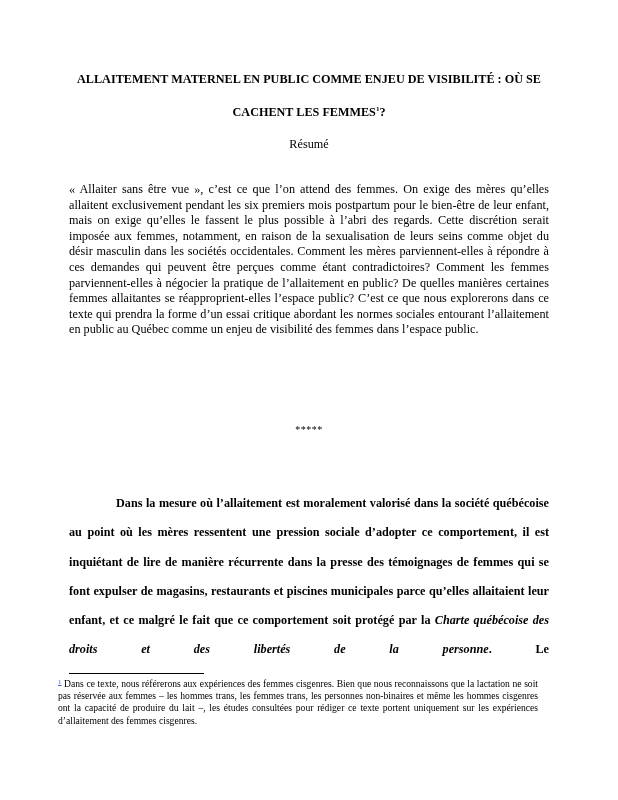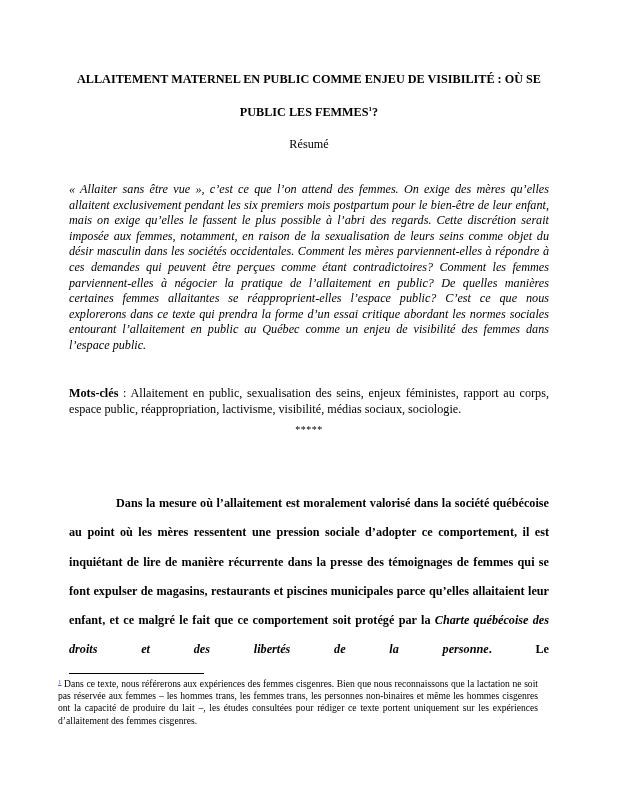--- a/index.html
+++ b/index.html
@@ -125,7 +125,7 @@
 
   <div class="title">
     <span class="line1">ALLAITEMENT MATERNEL EN PUBLIC COMME ENJEU DE VISIBILITÉ : OÙ SE</span>
-    <span class="line2"><span>PUBLIC LES FEMMES</span><sup>1</sup><span>?</span></span>
+    <span class="line2"><span>CACHENT LES FEMMES</span><sup>1</sup><span>?</span></span>
   </div>
 
   <div class="resume-heading">Résumé</div>

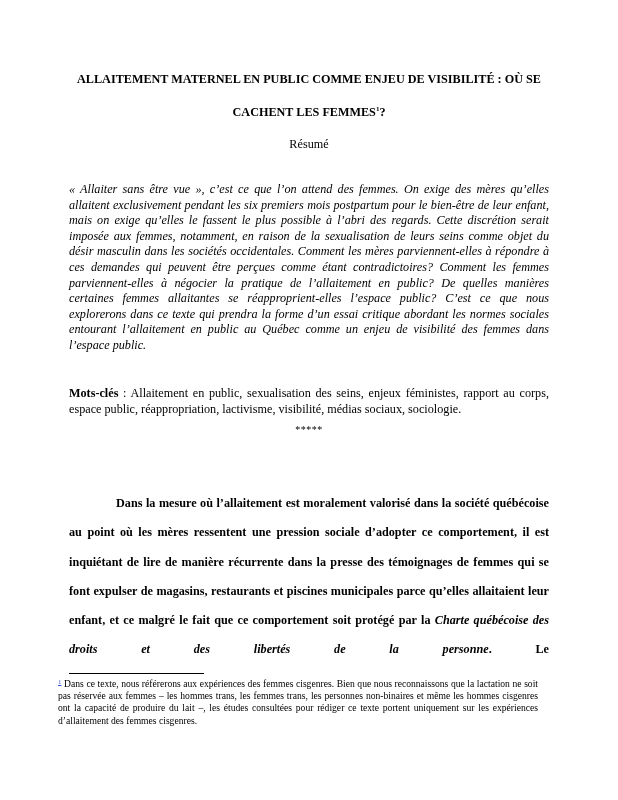--- a/index.html
+++ b/index.html
@@ -53,7 +53,6 @@
       left: 69px;
       width: 480px;
       top: 182px;
-      font-style: italic;
       font-size: 12.2px;
       line-height: 15.6px;
       text-align: justify;

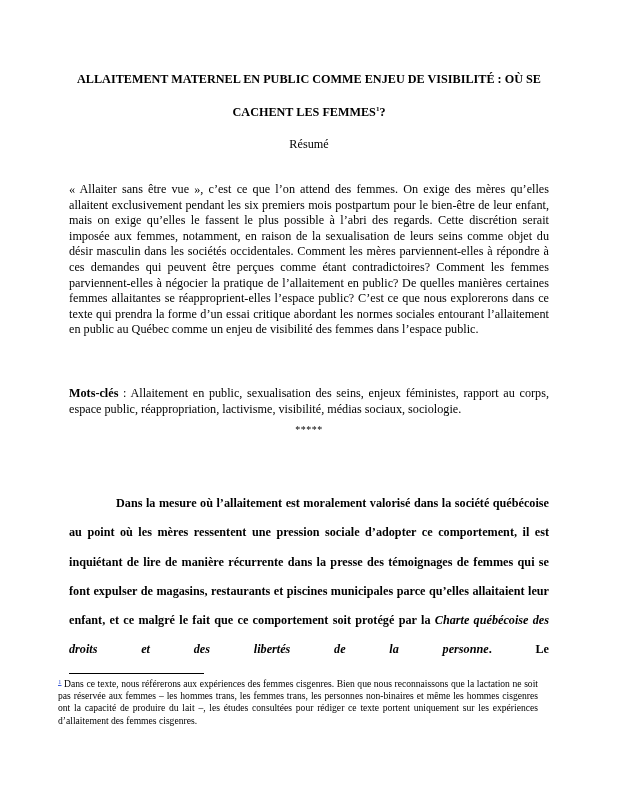--- a/index.html
+++ b/index.html
@@ -131,7 +131,6 @@
 
   <div class="abstract">« Allaiter sans être vue », c’est ce que l’on attend des femmes. On exige des mères qu’elles allaitent exclusivement pendant les six premiers mois postpartum pour le bien-être de leur enfant, mais on exige qu’elles le fassent le plus possible à l’abri des regards. Cette discrétion serait imposée aux femmes, notamment, en raison de la sexualisation de leurs seins comme objet du désir masculin dans les sociétés occidentales. Comment les mères parviennent-elles à répondre à ces demandes qui peuvent être perçues comme étant contradictoires? Comment les femmes parviennent-elles à négocier la pratique de l’allaitement en public? De quelles manières certaines femmes allaitantes se réapproprient-elles l’espace public? C’est ce que nous explorerons dans ce texte qui prendra la forme d’un essai critique abordant les normes sociales entourant l’allaitement en public au Québec comme un enjeu de visibilité des femmes dans l’espace public.</div>
 
-  <div class="keywords"><span class="kw-label">Mots-clés</span><span> : </span><span>Allaitement en public, sexualisation des seins, enjeux féministes, rapport au corps, espace public, réappropriation, lactivisme, visibilité, médias sociaux, sociologie.</span></div>
 
   <div class="separator">*****</div>
 

